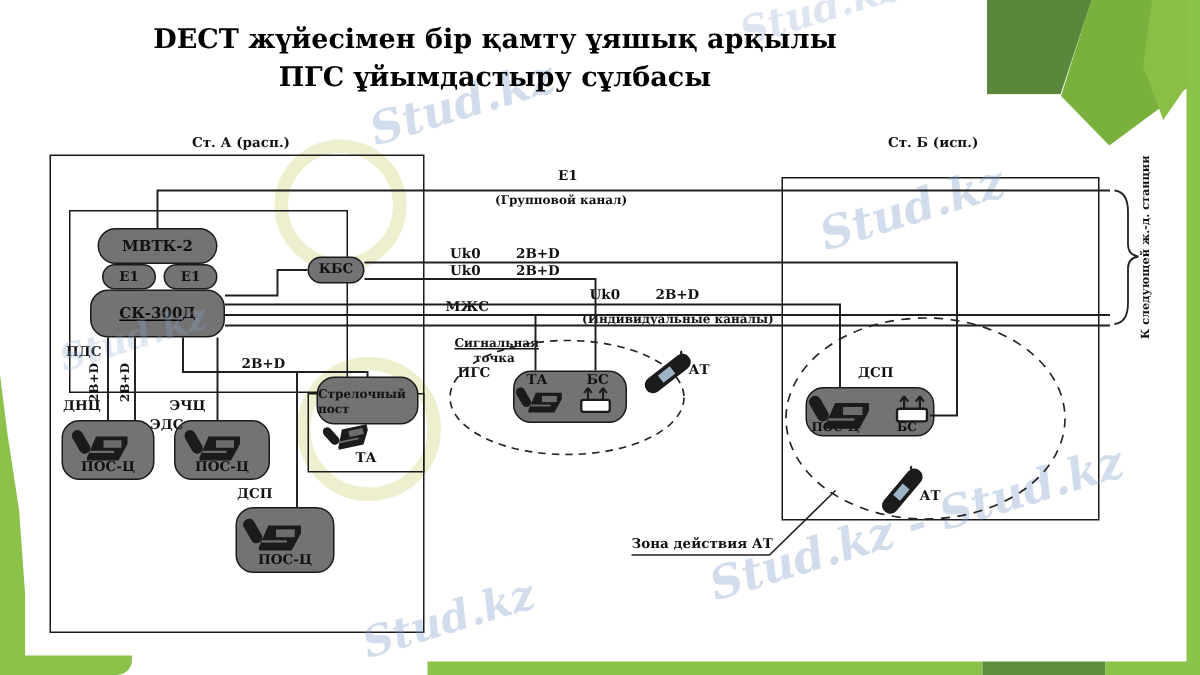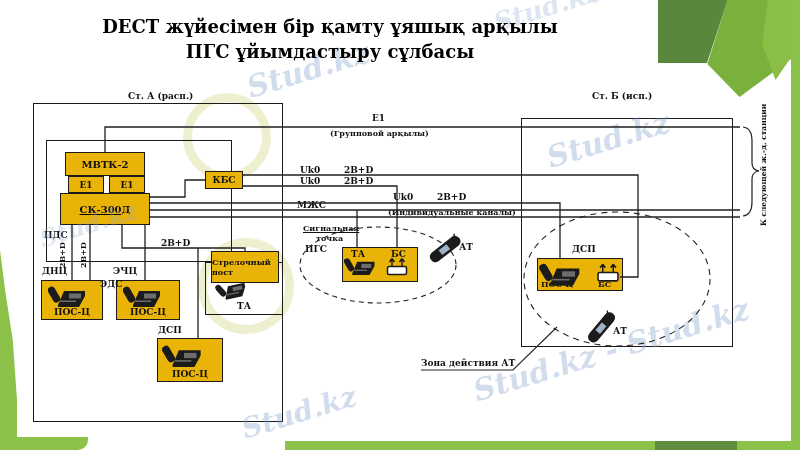--- a/index.html
+++ b/index.html
@@ -101,7 +101,7 @@
   <span class="lb" style="left:592px;top:91px;">Ст. Б (исп.)</span>
 
   <span class="lb" style="left:372px;top:113px;">Е1</span>
-  <span class="lb lb8" style="left:330px;top:129px;">(Групповой арқылы)</span>
+  <span class="lb lb8" style="left:330px;top:129px;">(Групповой канал)</span>
 
   <span class="lb" style="left:300px;top:165px;">Uk0</span>
   <span class="lb" style="left:344px;top:165px;">2В+D</span>

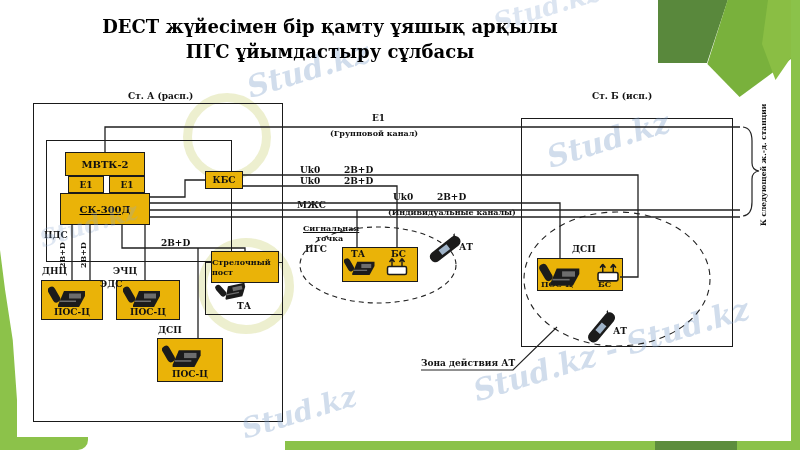--- a/index.html
+++ b/index.html
@@ -13,7 +13,7 @@
   .ring{position:absolute;border:9px solid rgba(208,214,128,.38);border-radius:50%;}
   
   .bx{position:absolute;border:1.6px solid #1a1a1a;box-sizing:border-box;background:transparent;}
-  .bx.w{background:#eab308;}
+  .bx.w{background:#737373;border-radius:12px;}
   .bx .c{display:flex;align-items:center;justify-content:center;width:100%;height:100%;
          font:bold 10px "DejaVu Serif",serif;color:#111;}
   

